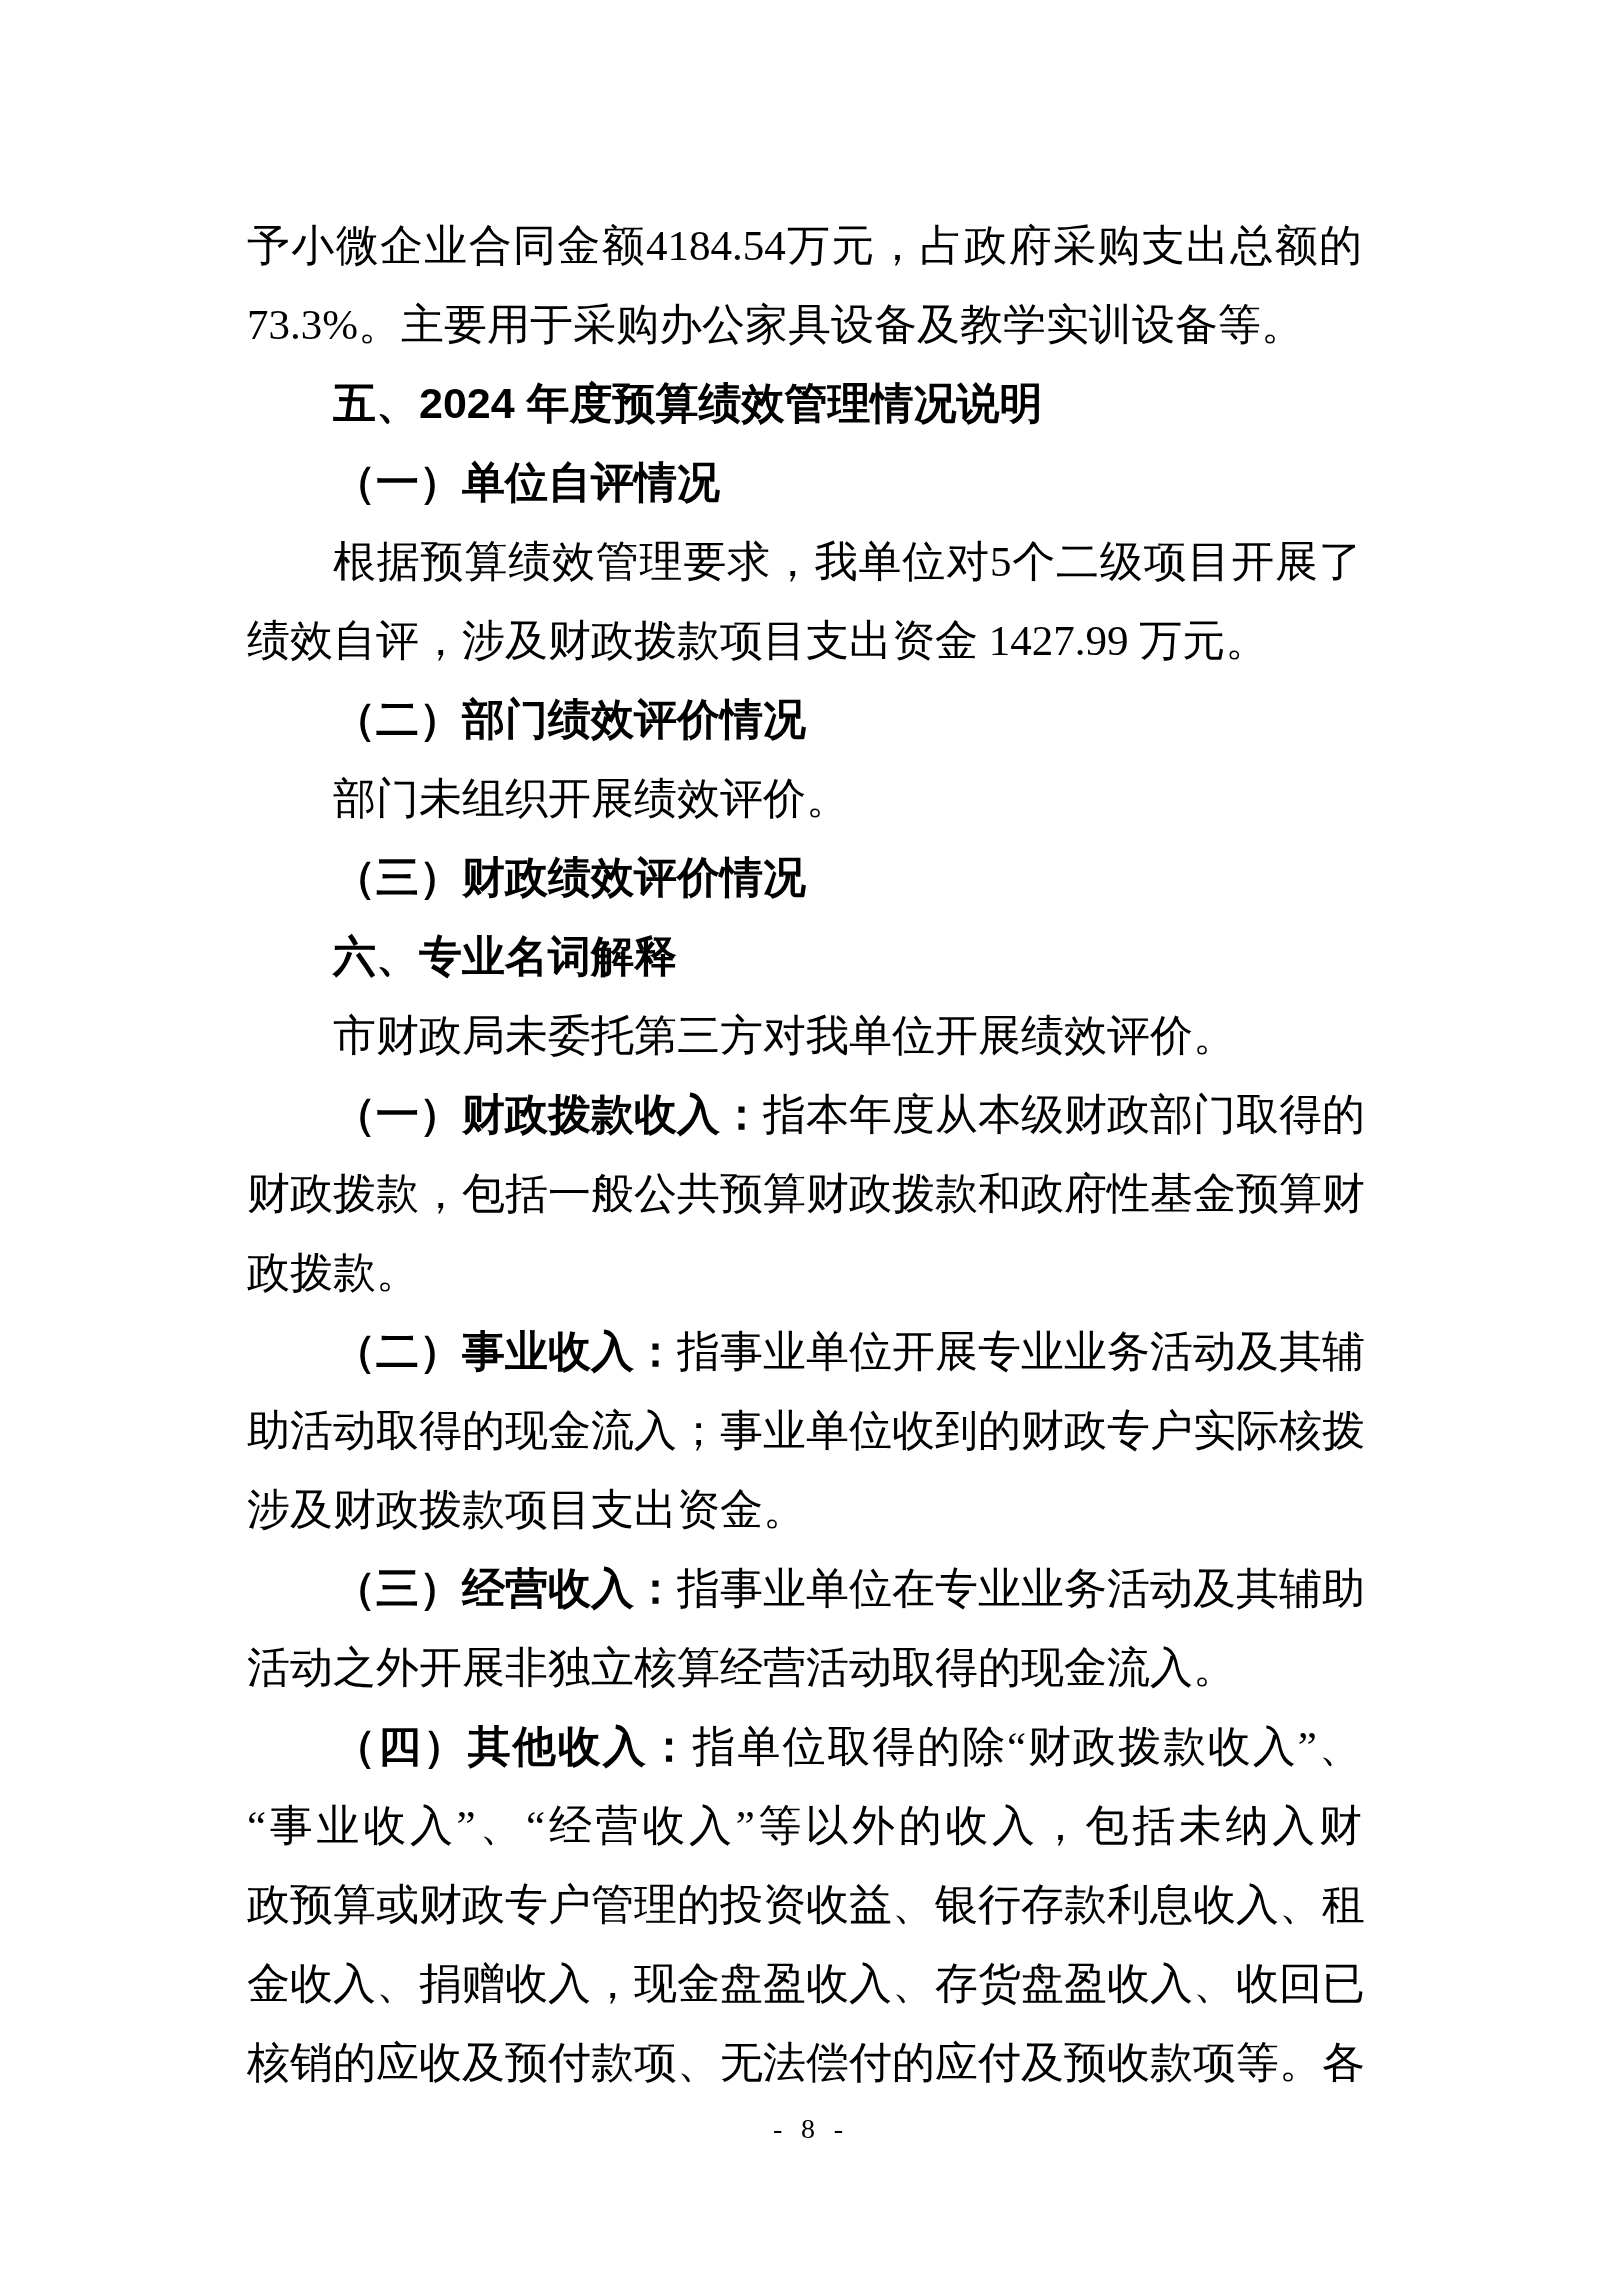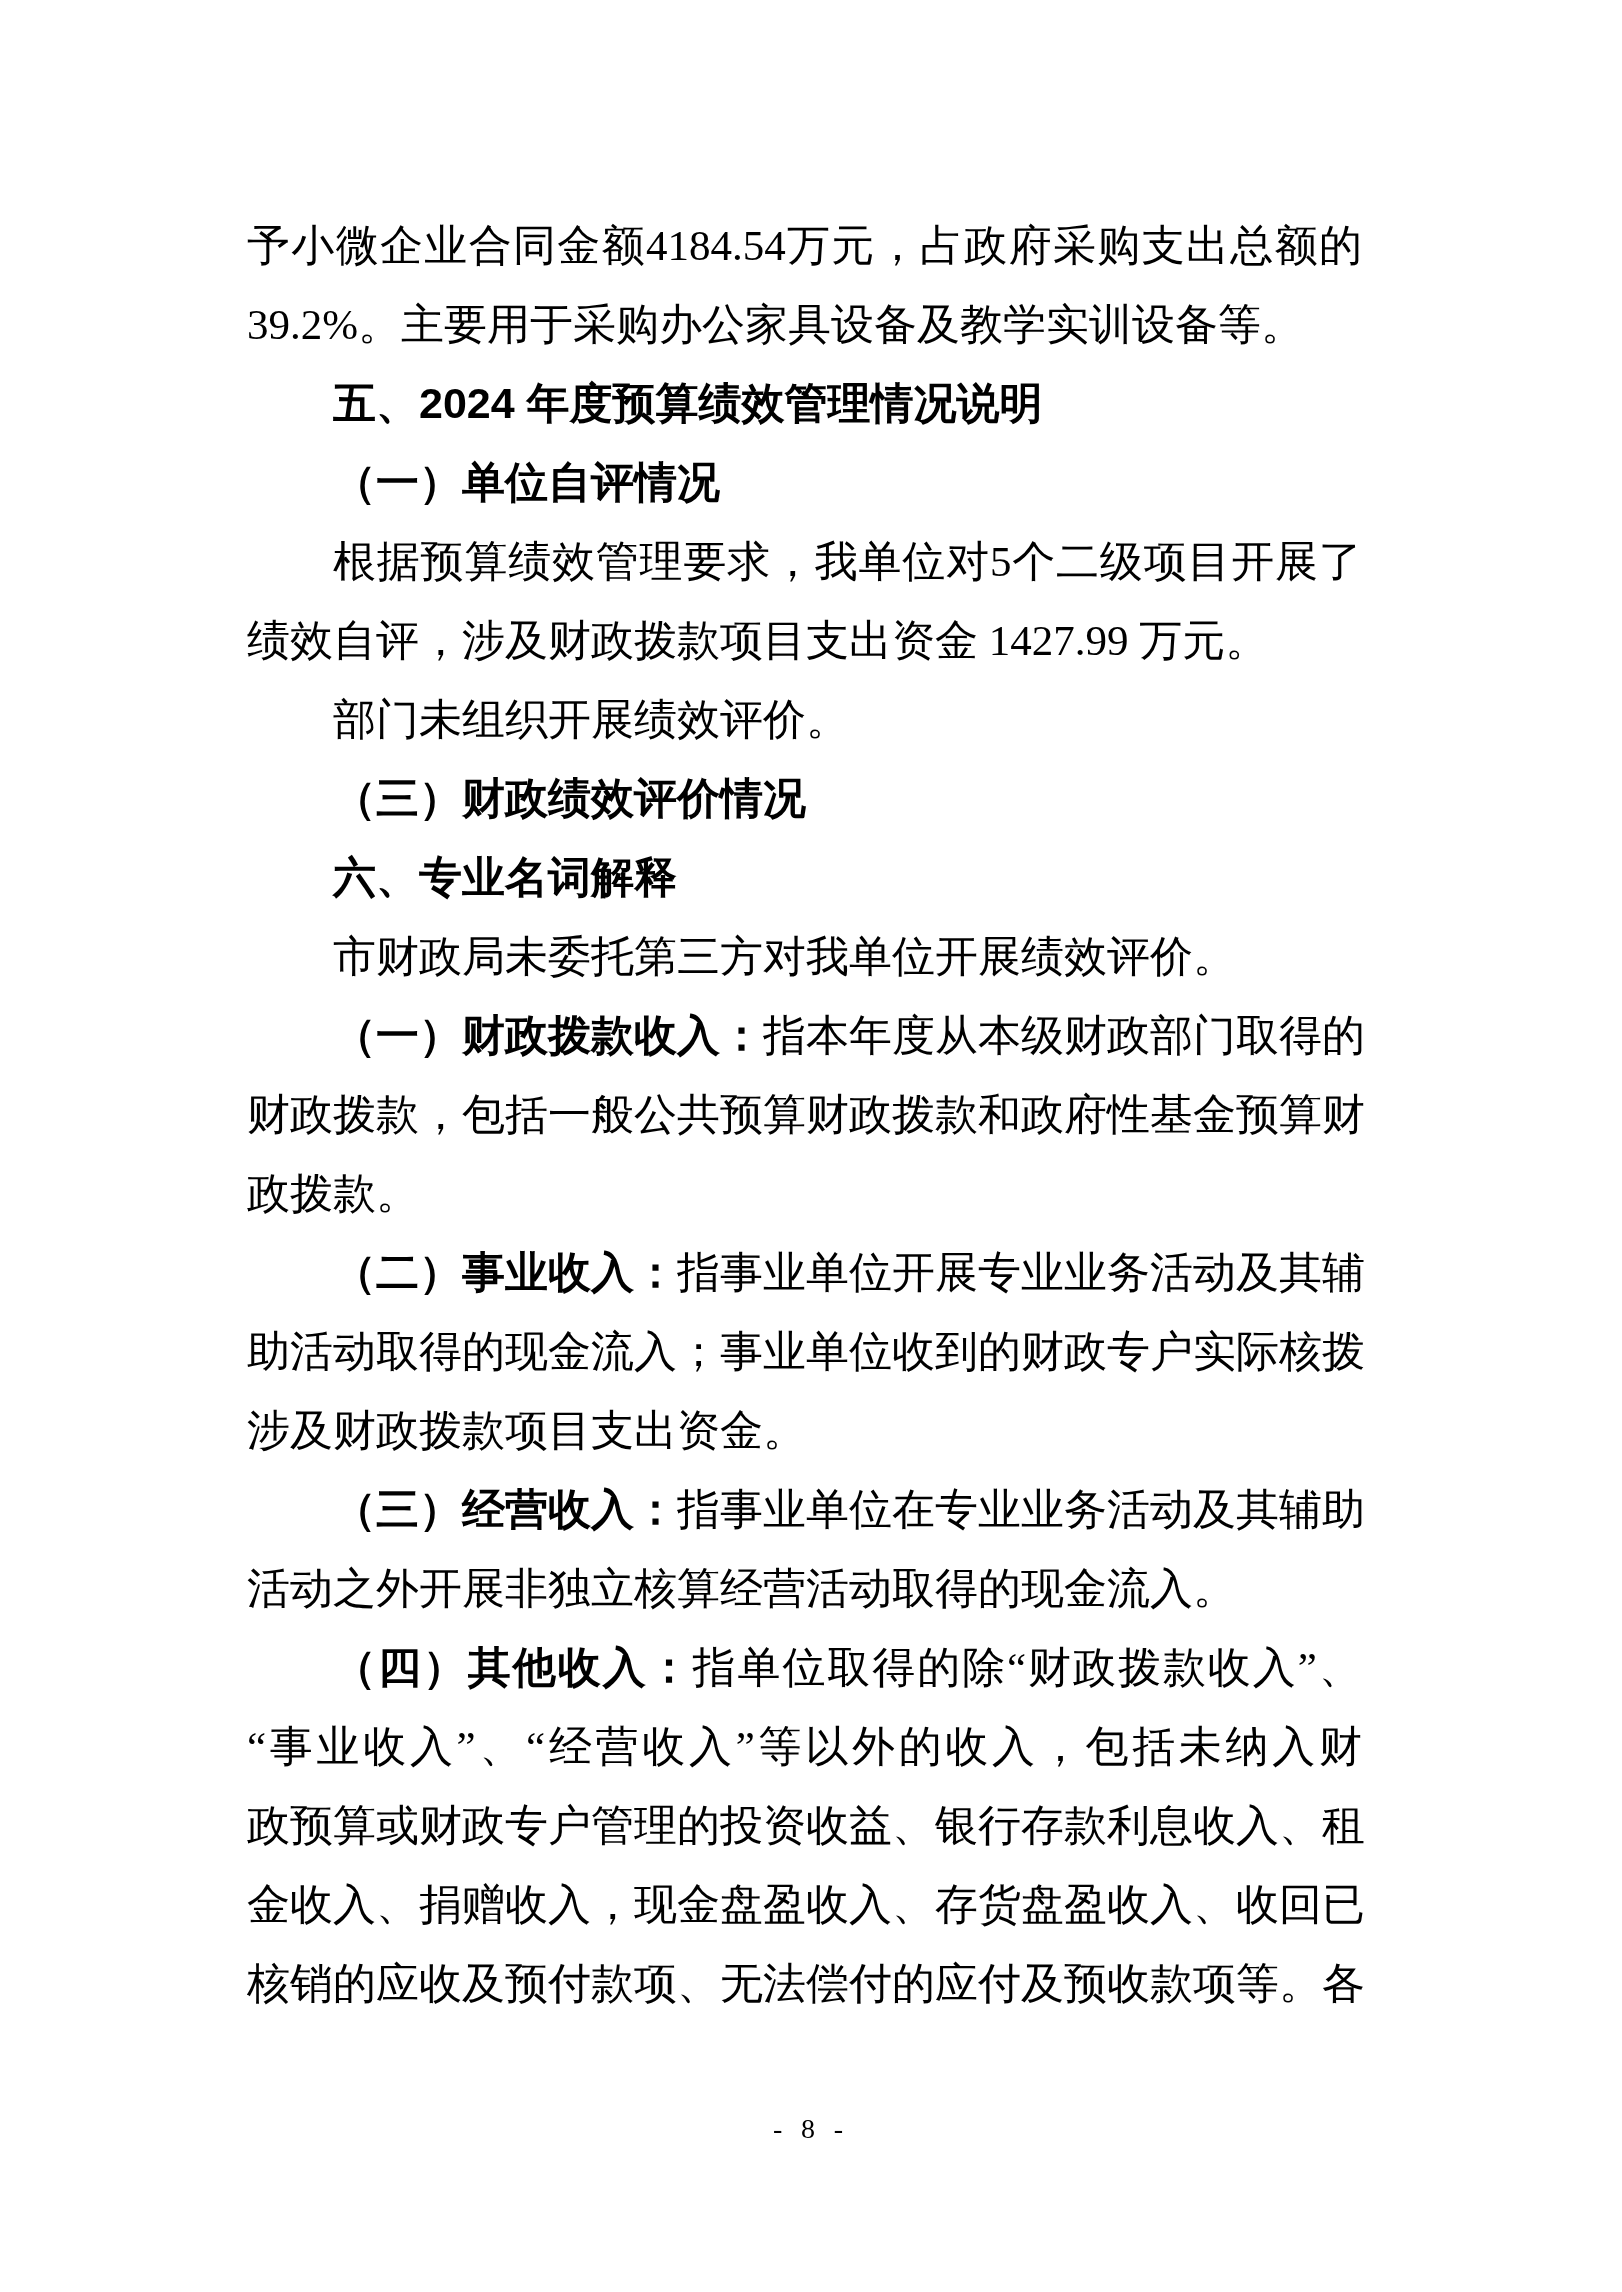--- a/index.html
+++ b/index.html
@@ -81,7 +81,7 @@
         <span>额</span>
         <span>的</span>
       </div>
-      <div class="line"><span>39.2%。主要用于采购办公家具设备及教学实训设备等。</span></div>
+      <div class="line"><span>73.3%。主要用于采购办公家具设备及教学实训设备等。</span></div>
       <div class="line heading indent"><span class="bold">五、2024 年度预算绩效管理情况说明</span></div>
       <div class="line subheading indent"><span>（一）单位自评情况</span></div>
       <div class="line indent justify">

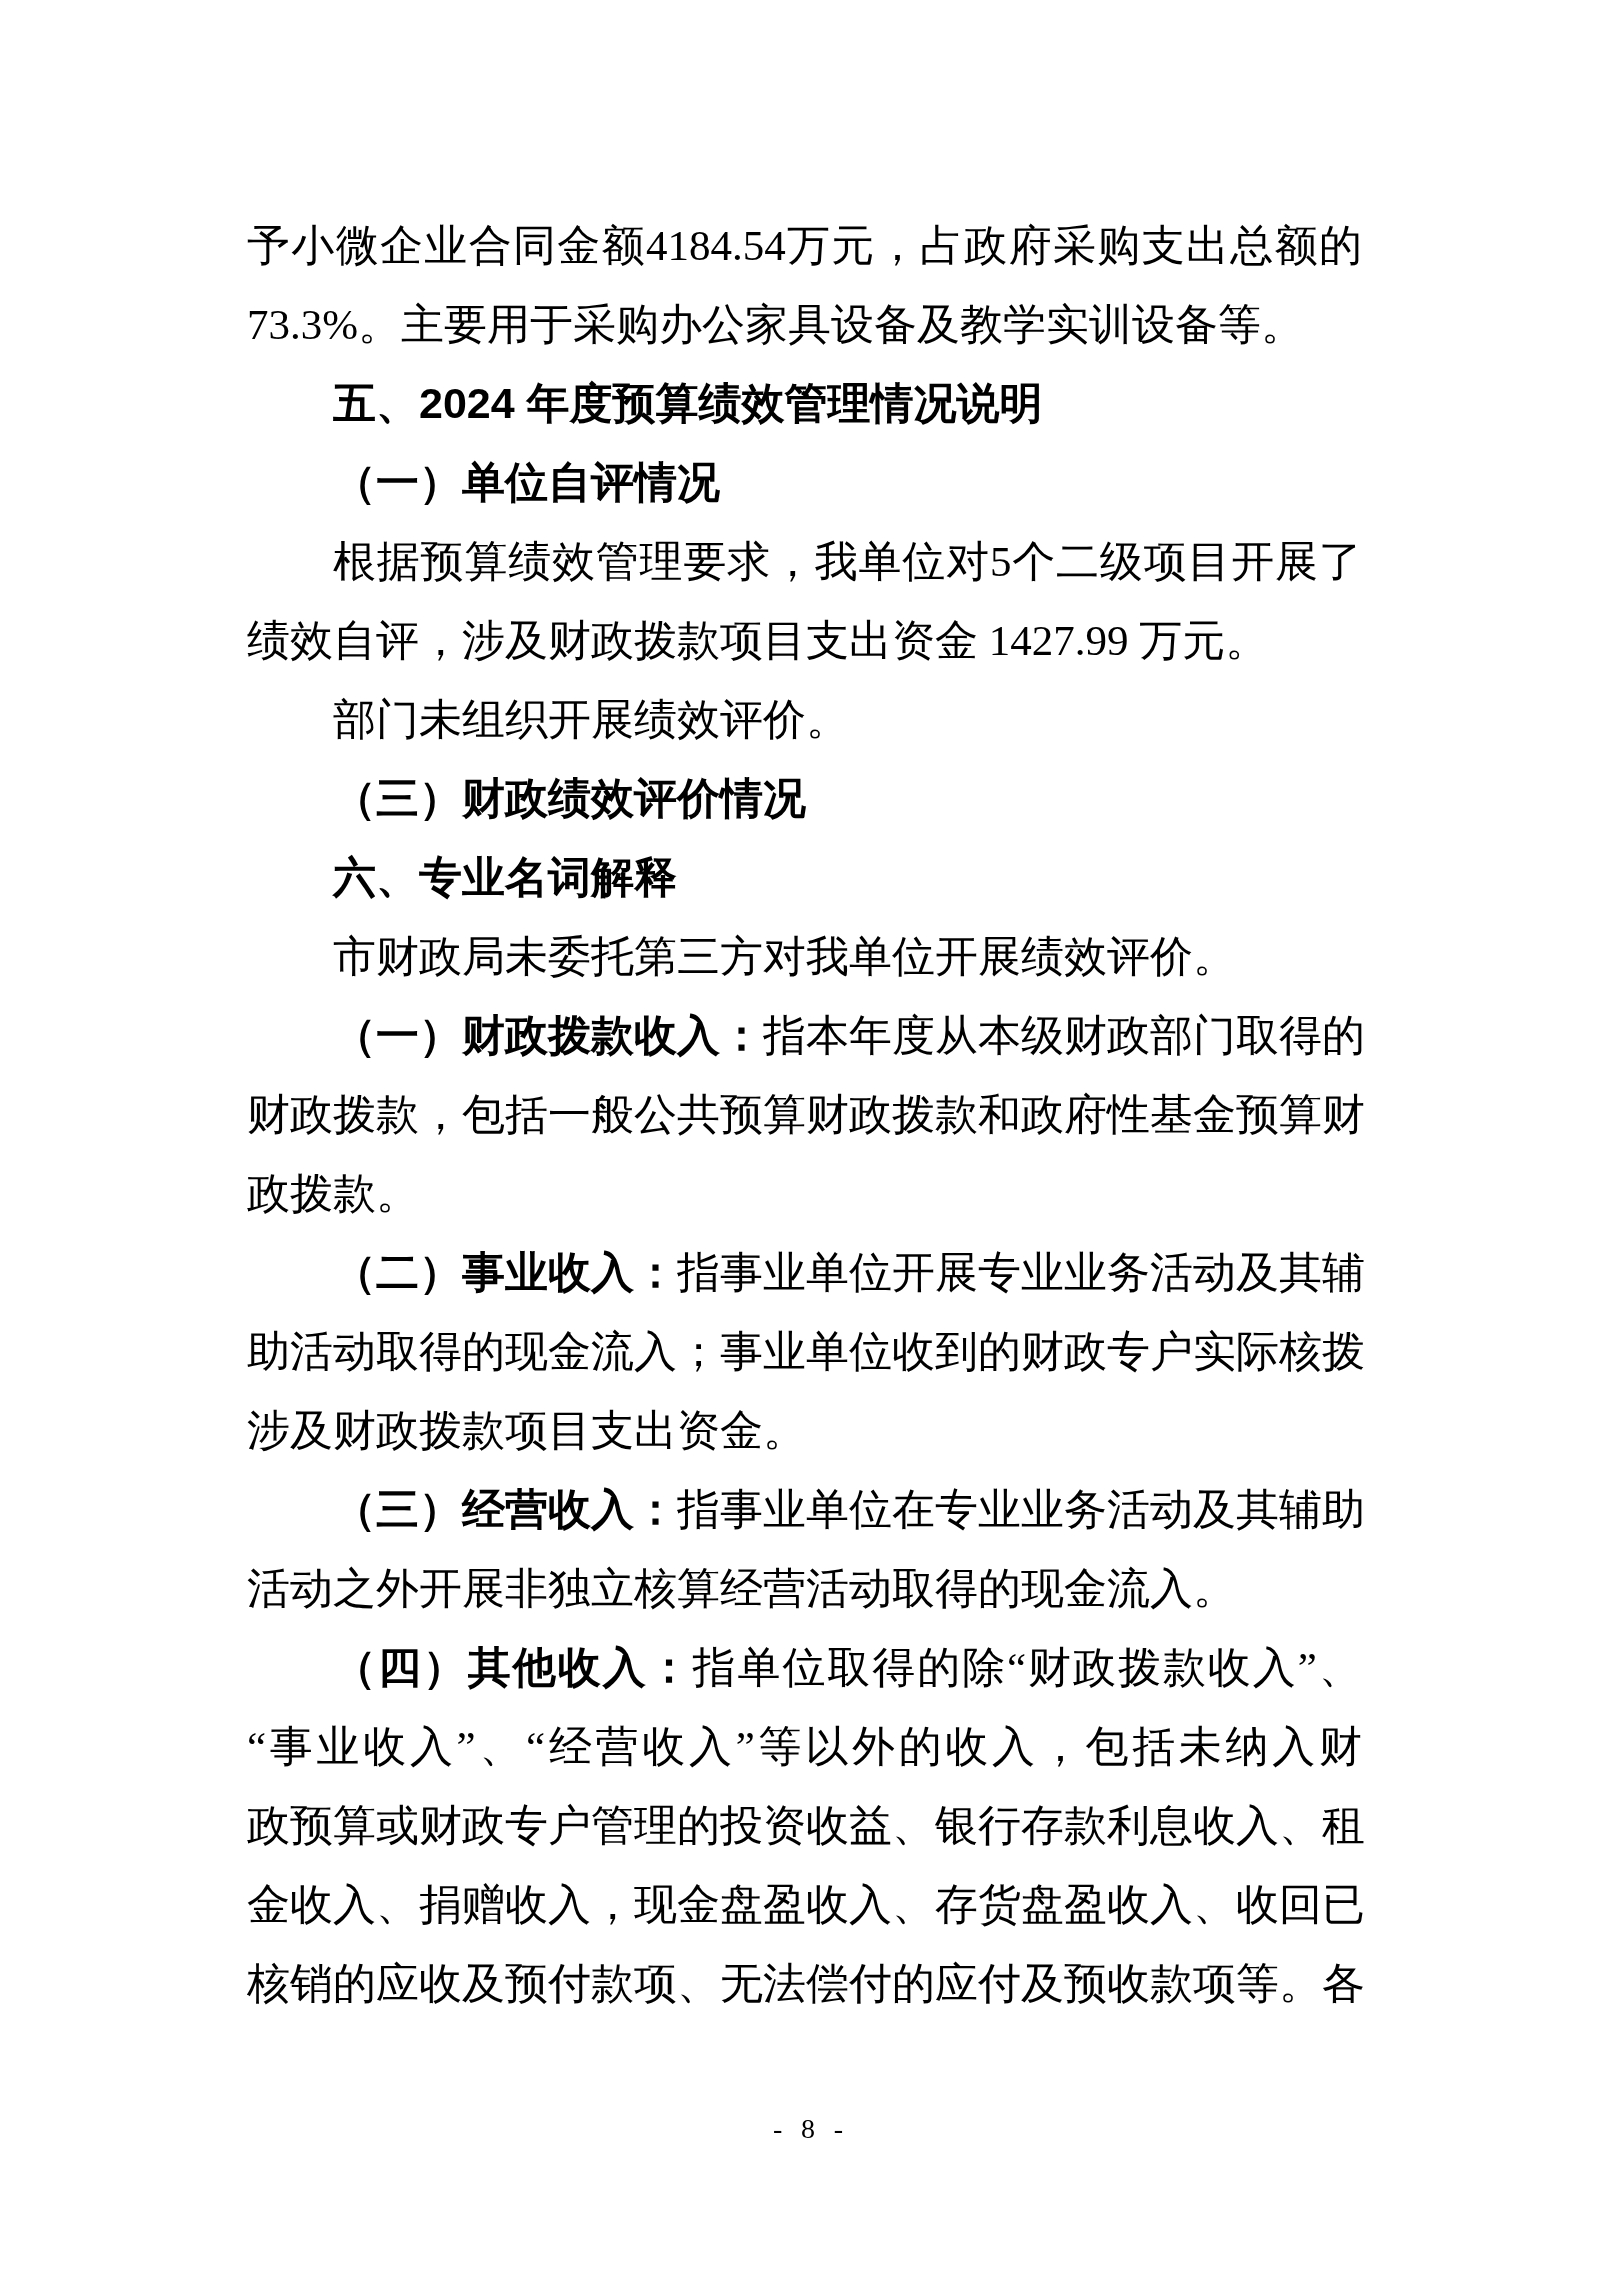--- a/index.html
+++ b/index.html
@@ -111,6 +111,7 @@
         <span>了</span>
       </div>
       <div class="line"><span>绩效自评，涉及财政拨款项目支出资金 1427.99 万元。</span></div>
+      <div class="line subheading indent"><span>（二）部门绩效评价情况</span></div>
       <div class="line indent"><span>部门未组织开展绩效评价。</span></div>
       <div class="line subheading indent"><span>（三）财政绩效评价情况</span></div>
       <div class="line heading indent"><span class="bold">六、专业名词解释</span></div>

